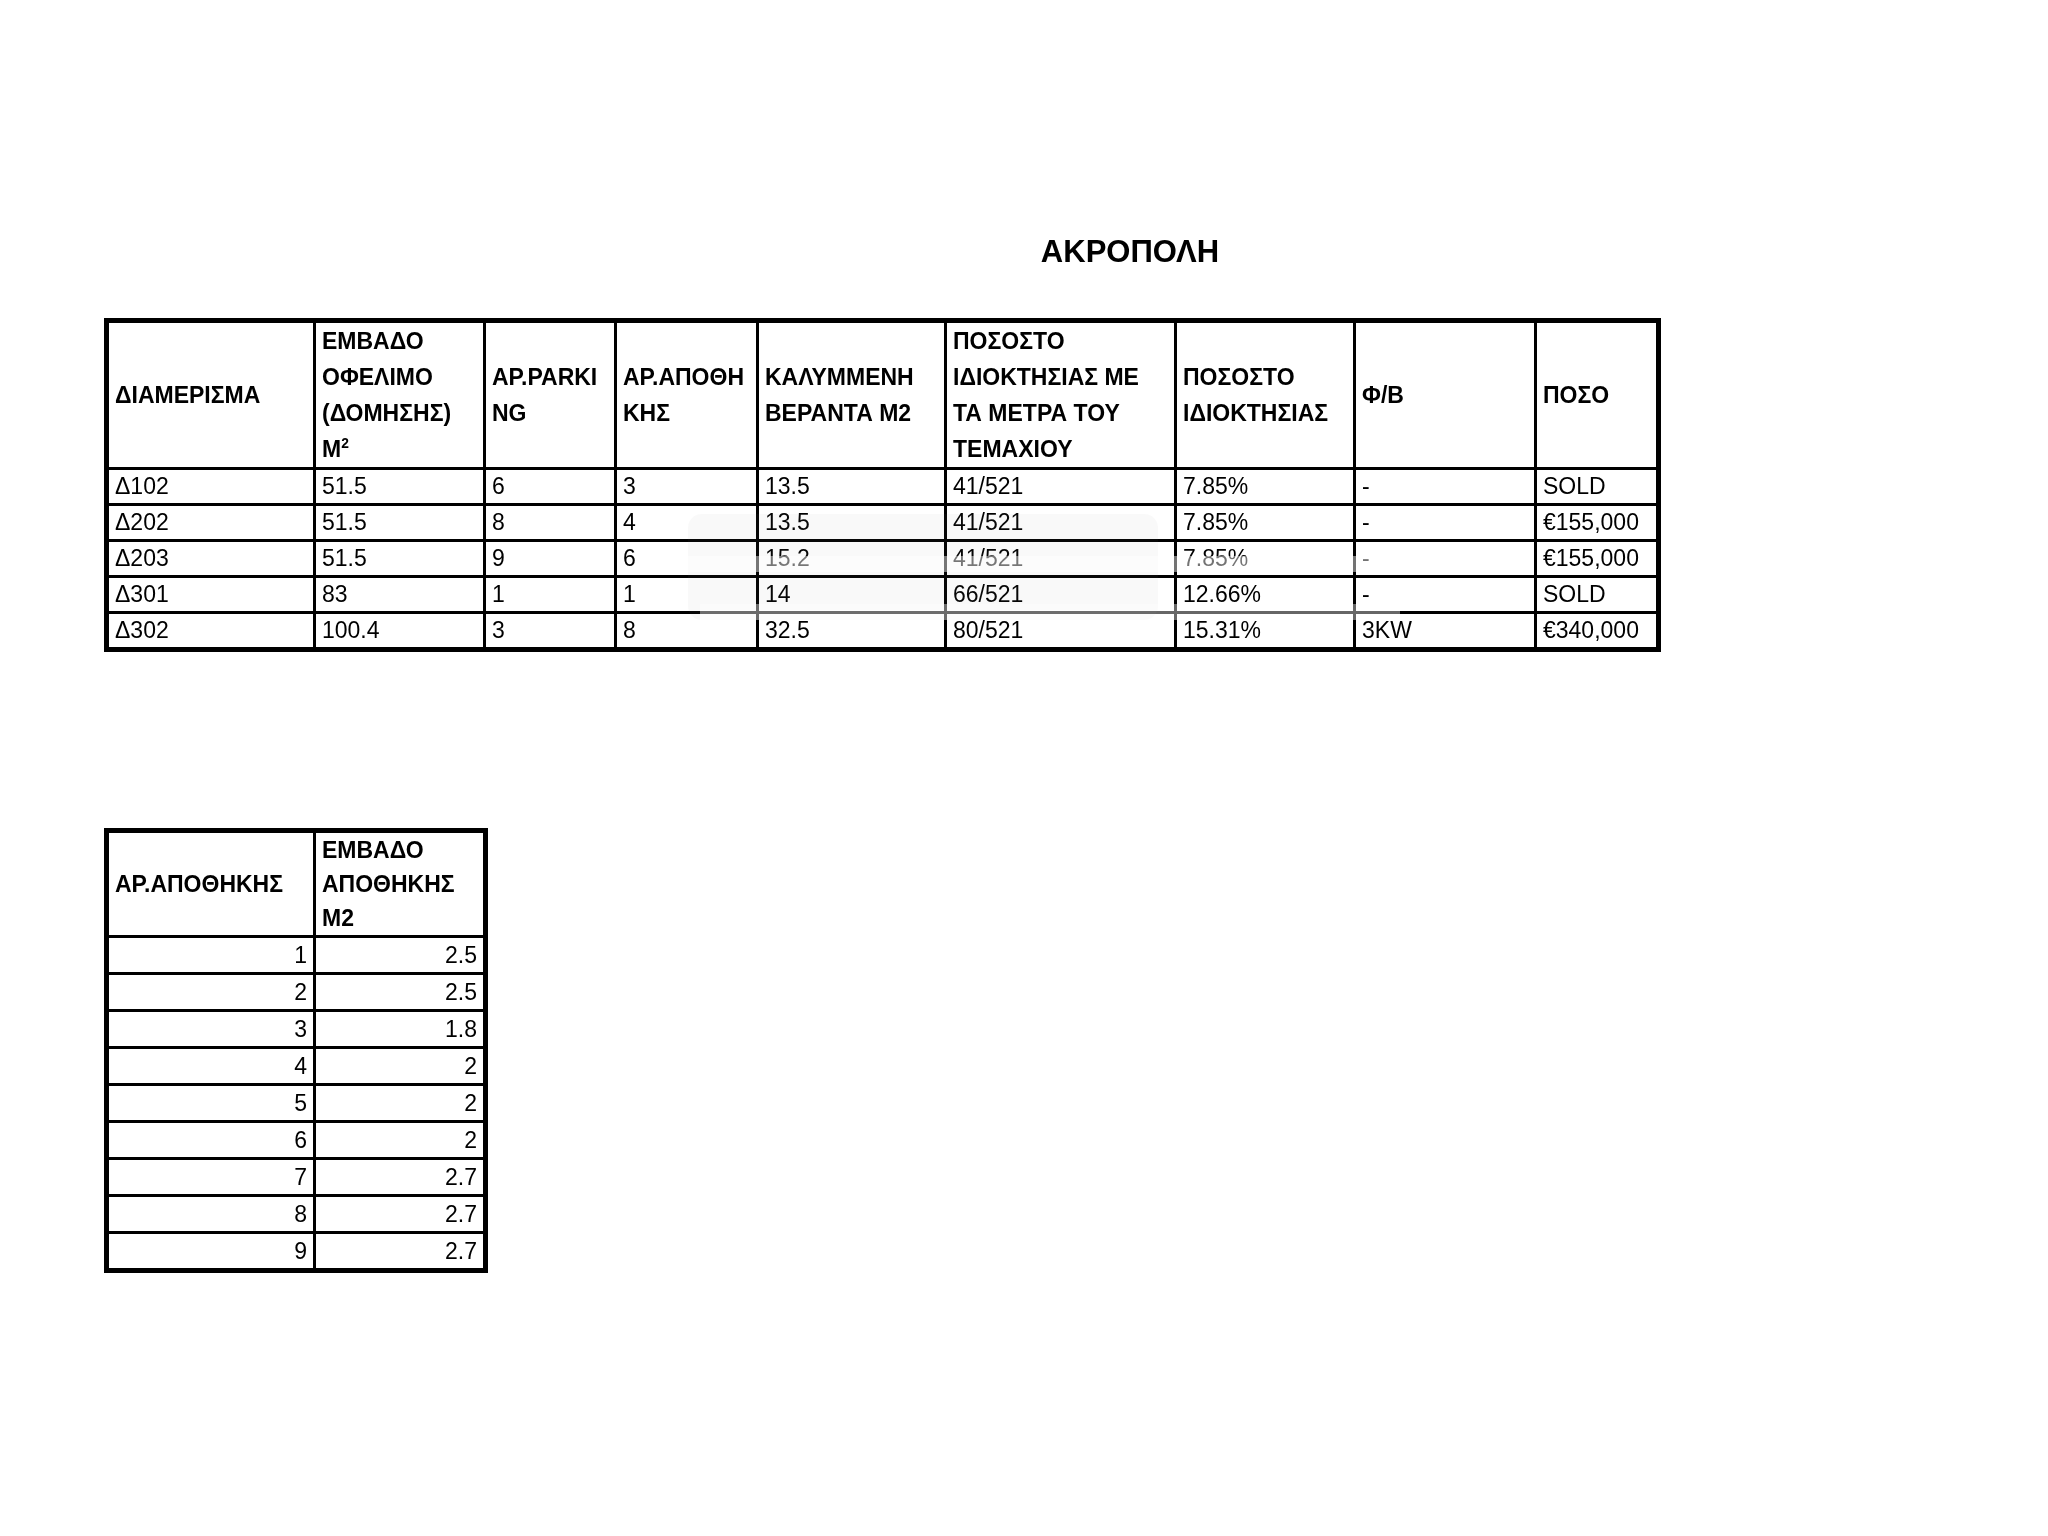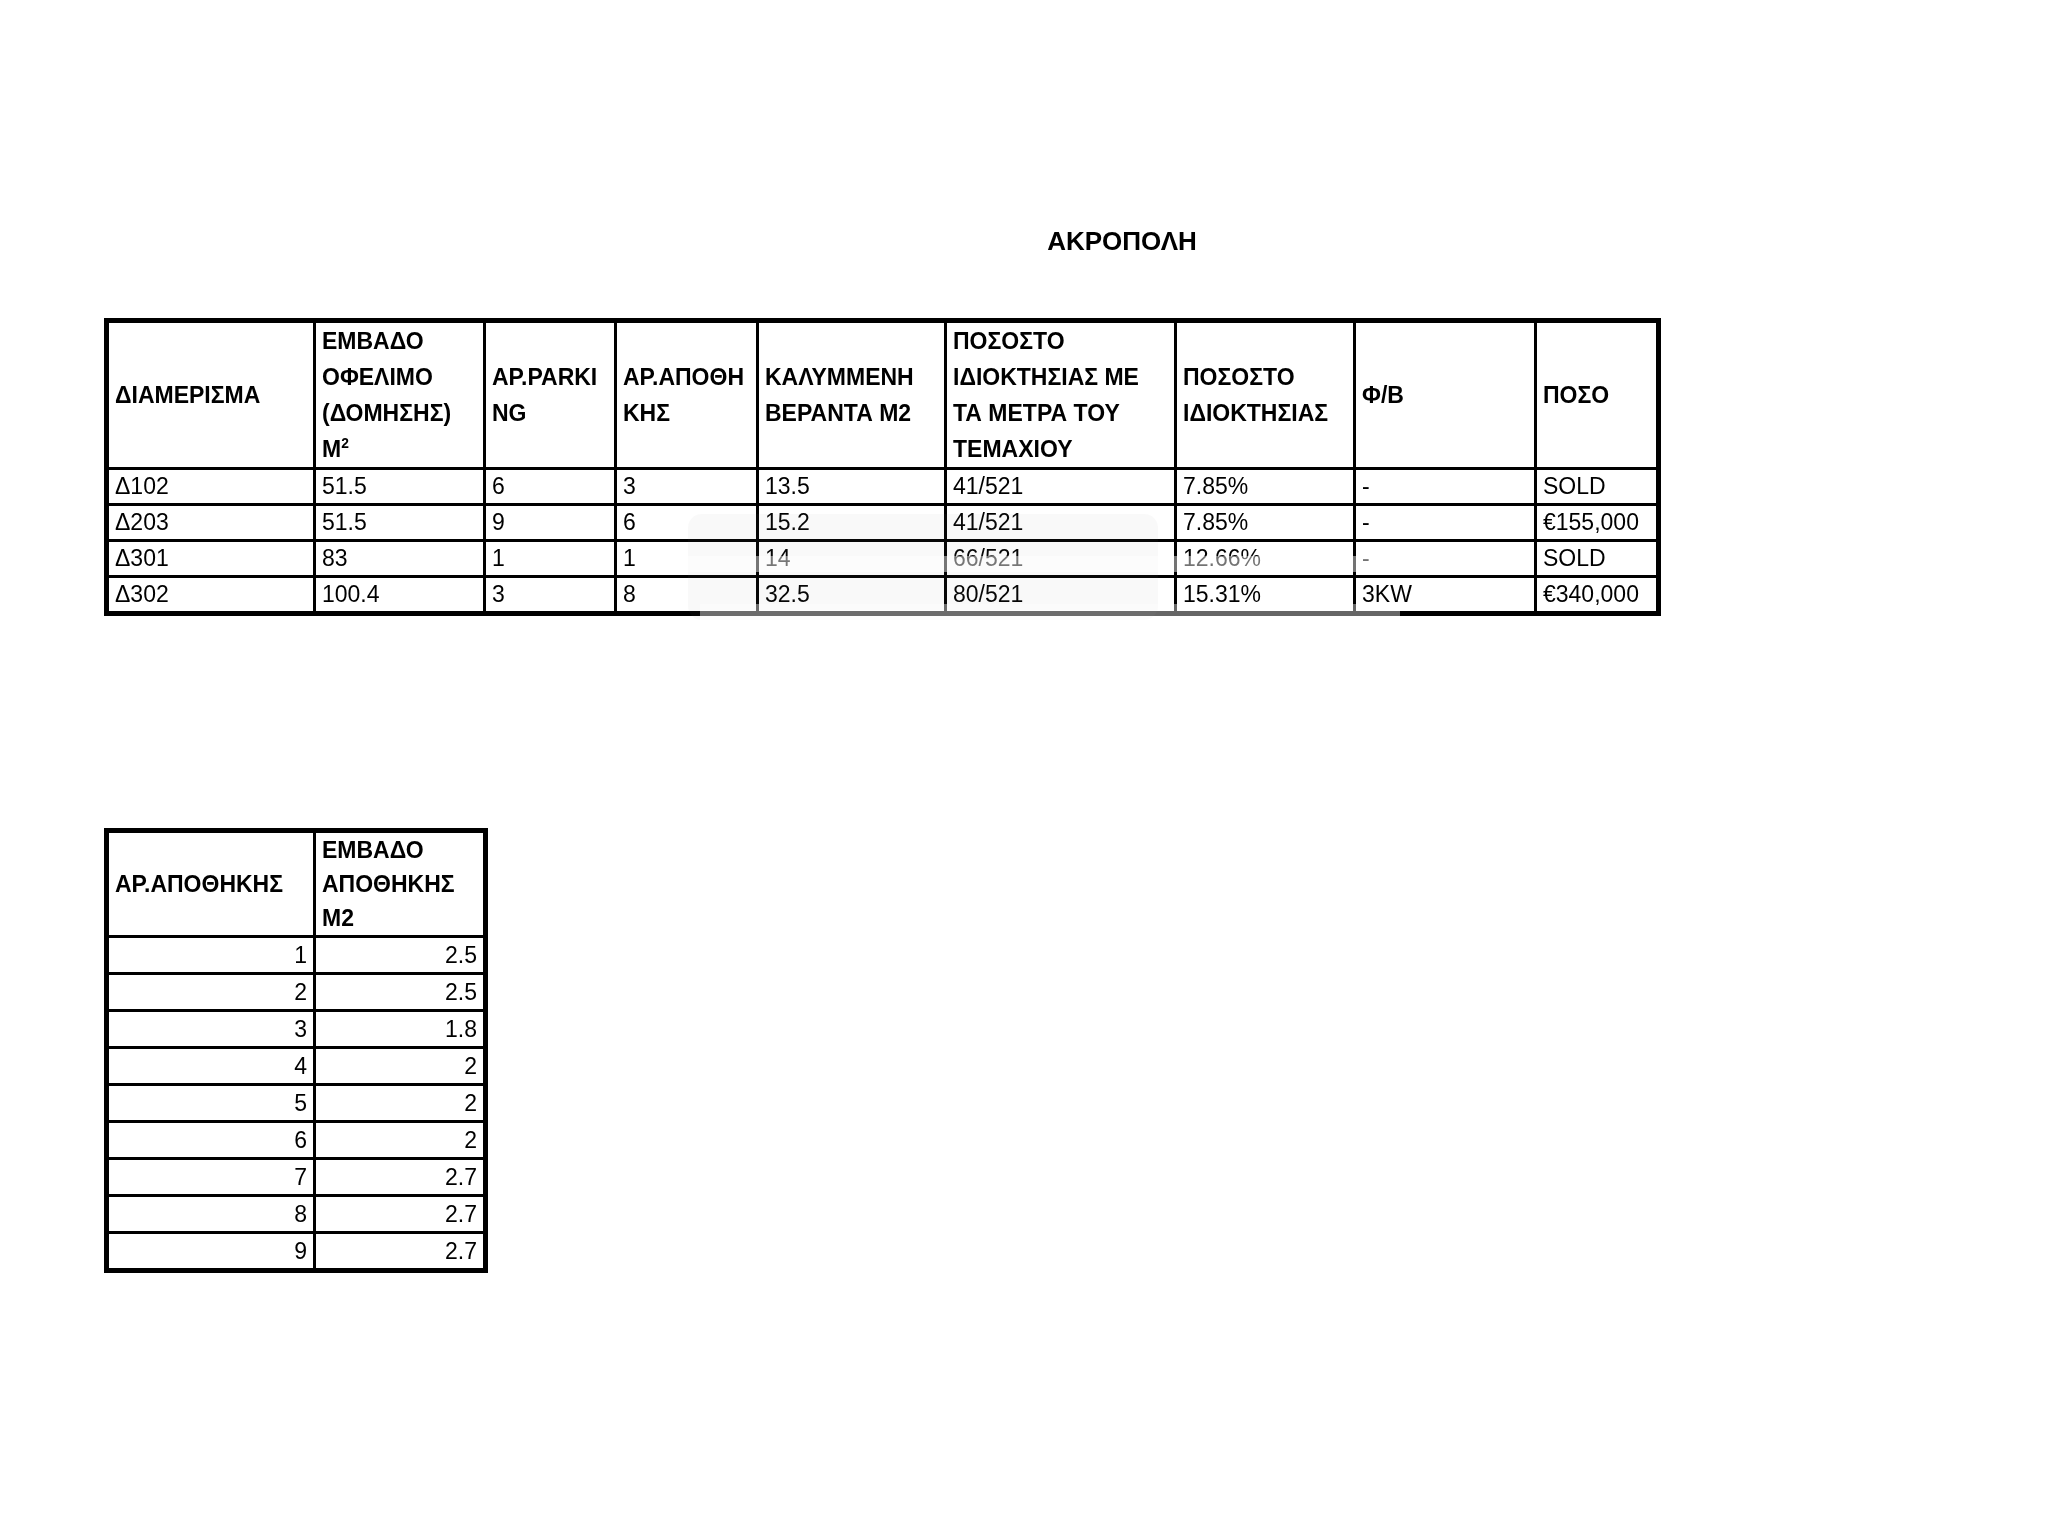--- a/index.html
+++ b/index.html
@@ -25,9 +25,9 @@
     left: 1118px;
     top: 222px;
     transform: translateX(-50%);
-    font-size: 26px;
+    font-size: 31px;
     font-weight: bold;
-    margin: 4px;
+    margin: 12px;
     white-space: nowrap;
     z-index: 2;
   }

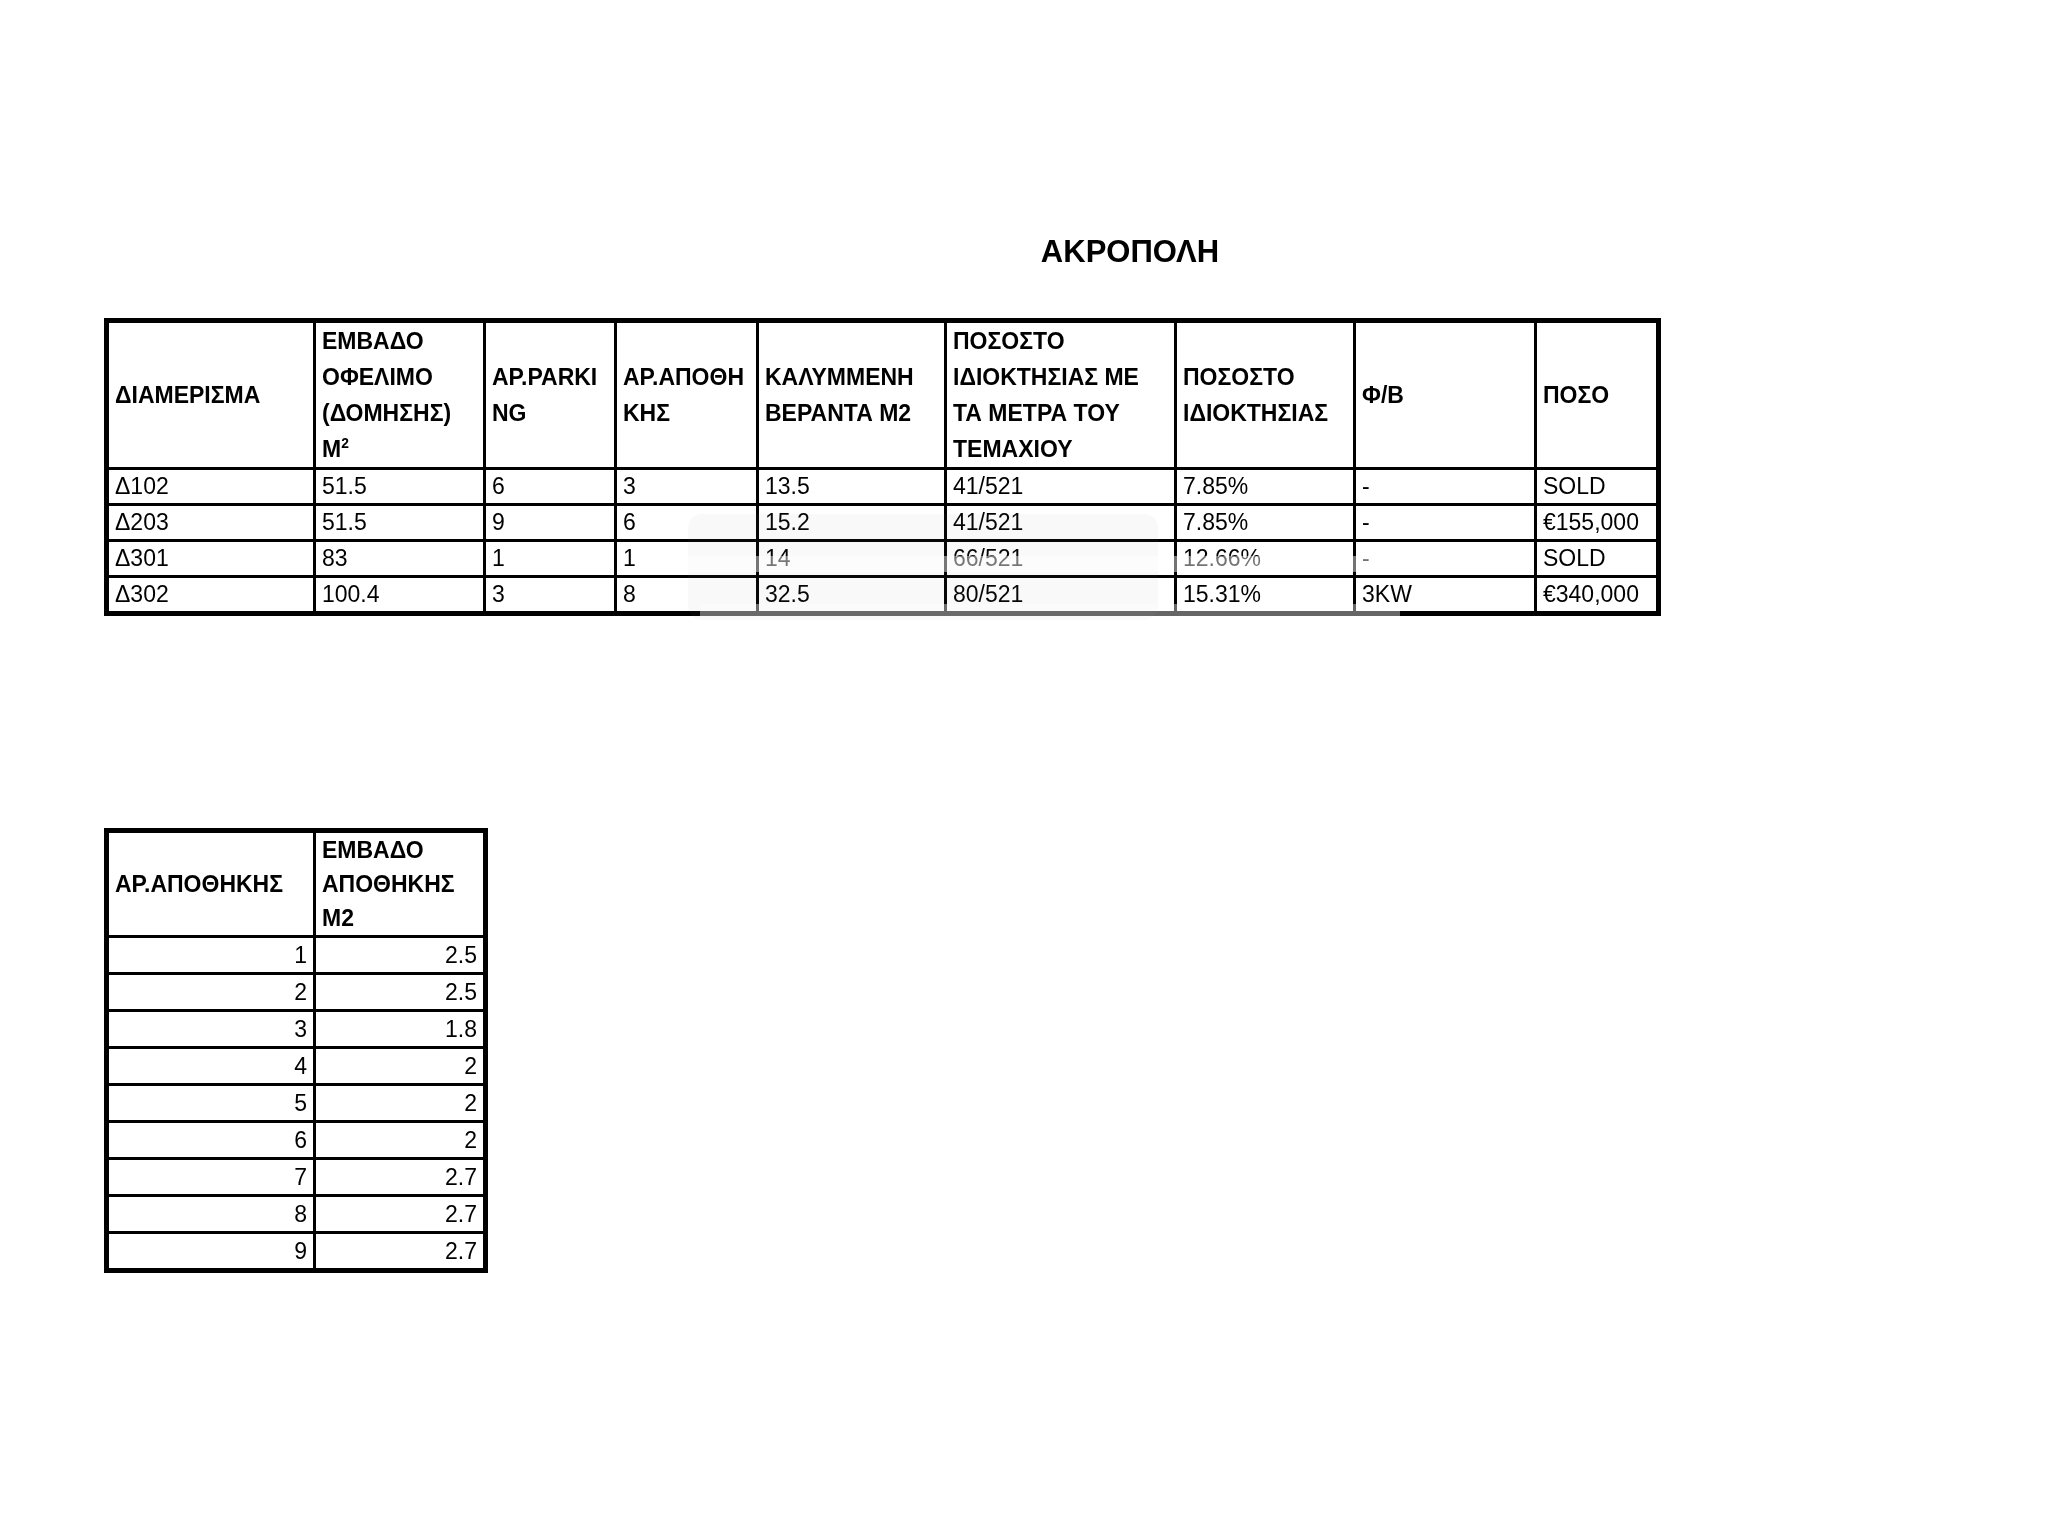--- a/index.html
+++ b/index.html
@@ -140,6 +140,17 @@
           <td>SOLD</td>
         </tr>
         <tr>
+          <td>Δ202</td>
+          <td>51.5</td>
+          <td>8</td>
+          <td>4</td>
+          <td>13.5</td>
+          <td>41/521</td>
+          <td>7.85%</td>
+          <td>-</td>
+          <td>€155,000</td>
+        </tr>
+        <tr>
           <td>Δ203</td>
           <td>51.5</td>
           <td>9</td>

